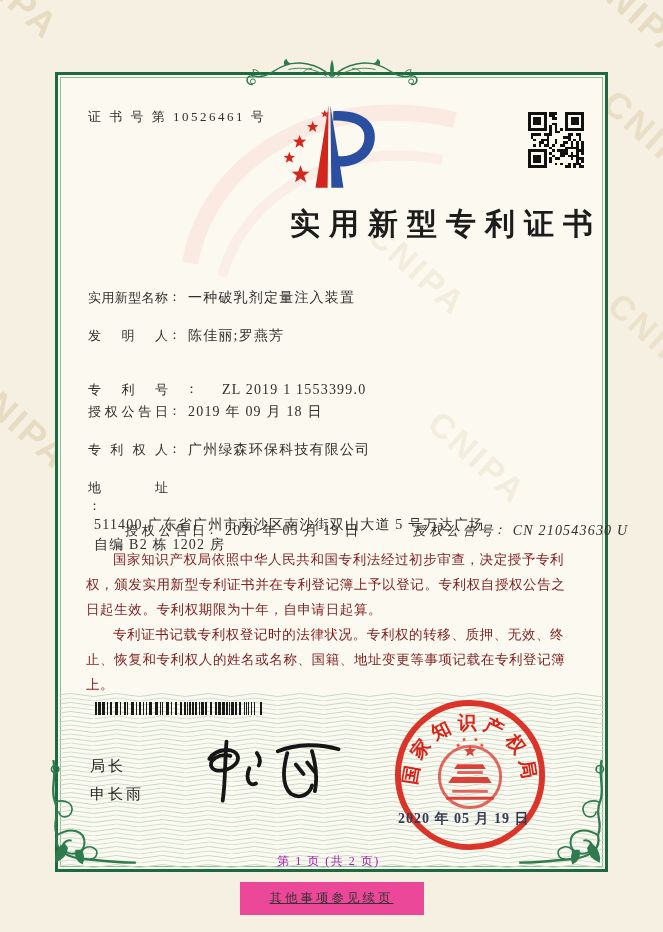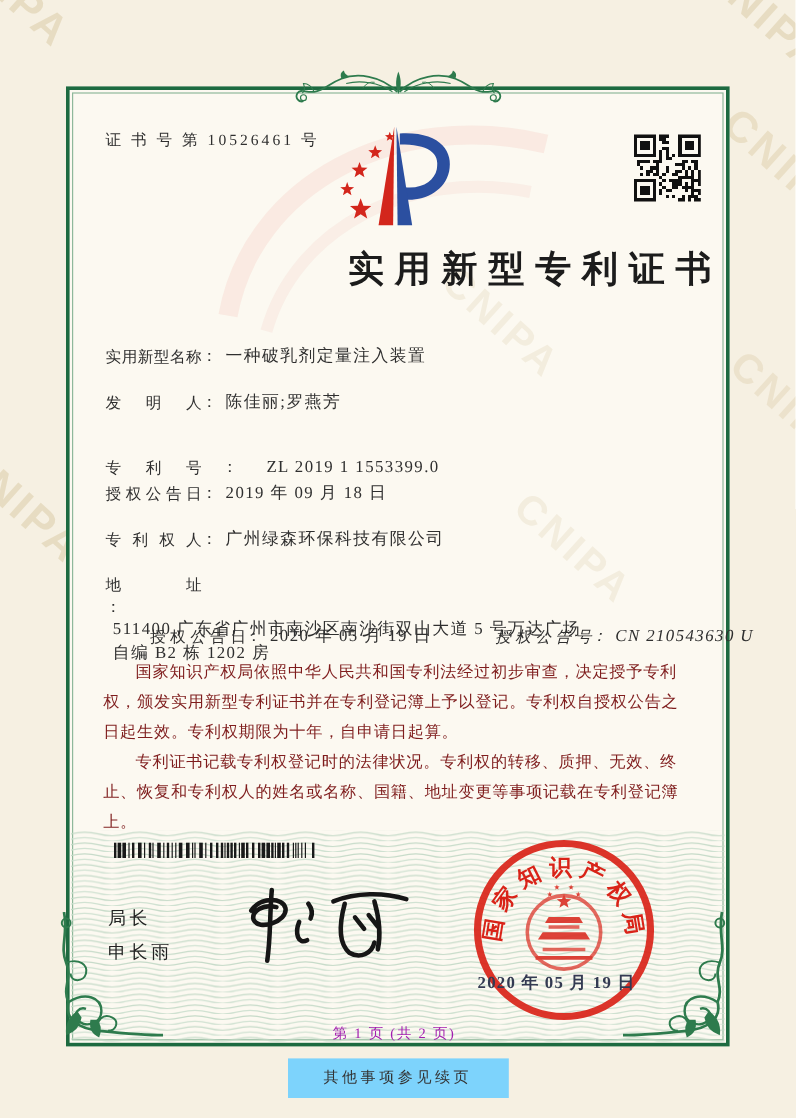--- a/index.html
+++ b/index.html
@@ -68,7 +68,7 @@
   .page-num{position:absolute;left:55px;top:853px;width:547px;z-index:6;text-align:center;
             font-size:12px;letter-spacing:1.5px;color:#a21caf;}
   .footer-note{position:absolute;left:50%;top:882px;transform:translateX(-50%);z-index:6;
-               background:#7dd3fc;padding:8px 30px;font-size:12.5px;letter-spacing:3px;color:#333;}
+               background:#ec4899;padding:8px 30px;font-size:12.5px;letter-spacing:3px;color:#333;text-decoration:underline;}
 </style>
 </head>
 <body>

